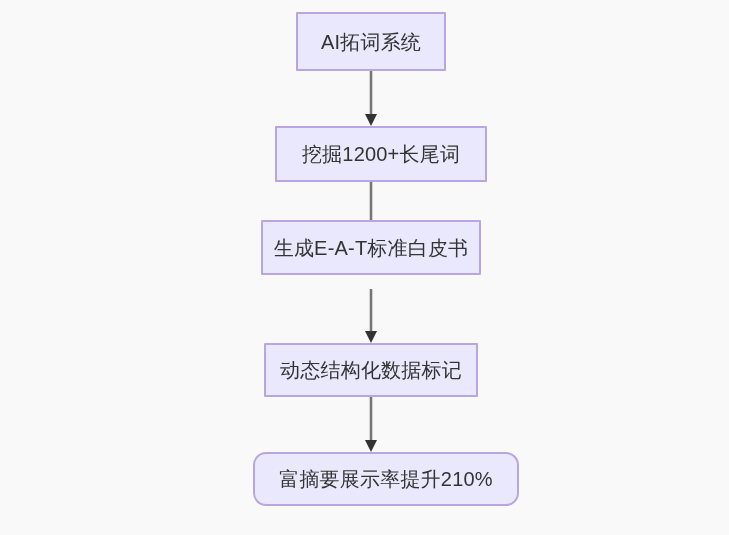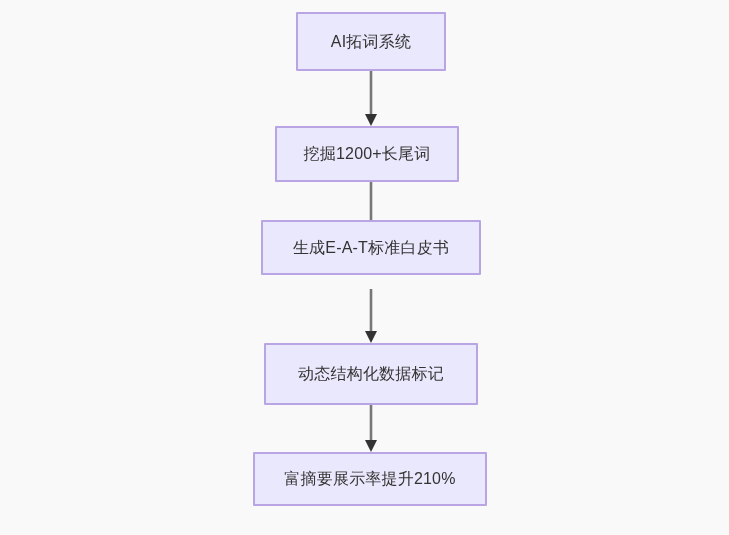--- a/index.html
+++ b/index.html
@@ -31,7 +31,7 @@
     align-items: center;
     justify-content: center;
     color: #333333;
-    font-size: 16px;
+    font-size: 20px;
     line-height: 1.2;
     letter-spacing: 0.2px;
     white-space: nowrap;

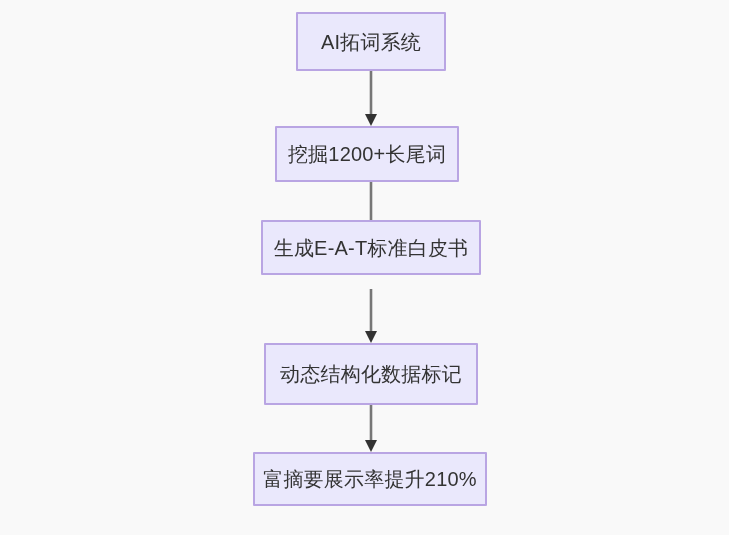--- a/index.html
+++ b/index.html
@@ -45,7 +45,7 @@
 
   
   .node-1 { left: 296px; top: 12px;  width: 150px; height: 59px; }
-  .node-2 { left: 275px; top: 126px; width: 184px; height: 56px; }
+  .node-2 { left: 275px; top: 126px; width: 212px; height: 56px; }
   .node-3 { left: 261px; top: 220px; width: 220px; height: 55px; }
   .node-4 { left: 264px; top: 343px; width: 214px; height: 62px; }
   .node-5 { left: 253px; top: 452px; width: 234px; height: 54px; }

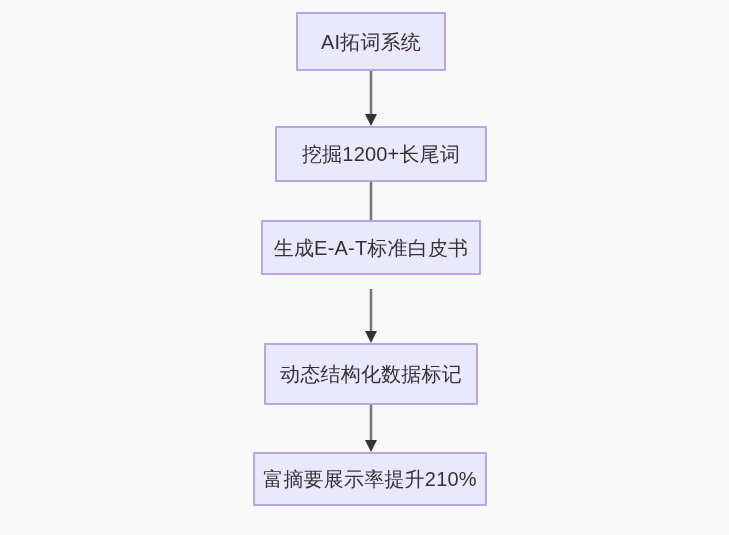--- a/index.html
+++ b/index.html
@@ -47,7 +47,7 @@
   .node-1 { left: 296px; top: 12px;  width: 150px; height: 59px; }
   .node-2 { left: 275px; top: 126px; width: 212px; height: 56px; }
   .node-3 { left: 261px; top: 220px; width: 220px; height: 55px; }
-  .node-4 { left: 264px; top: 343px; width: 214px; height: 62px; }
+  .node-4 { left: 264px; top: 343px; width: 214px; height: 54px; }
   .node-5 { left: 253px; top: 452px; width: 234px; height: 54px; }
 
   

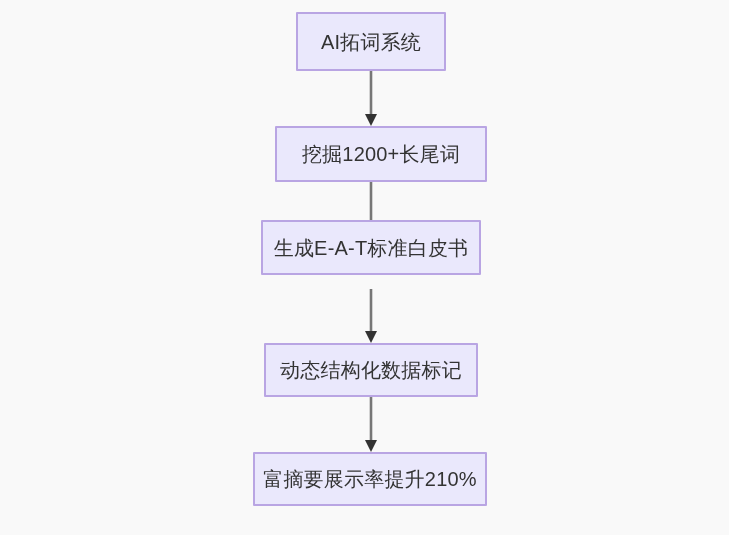--- a/index.html
+++ b/index.html
@@ -48,7 +48,7 @@
   .node-2 { left: 275px; top: 126px; width: 212px; height: 56px; }
   .node-3 { left: 261px; top: 220px; width: 220px; height: 55px; }
   .node-4 { left: 264px; top: 343px; width: 214px; height: 54px; }
-  .node-5 { left: 253px; top: 452px; width: 234px; height: 54px; }
+  .node-5 { left: 253px; top: 452px; width: 266px; height: 54px; border-radius: 13px; }
 
   
   .edge {

